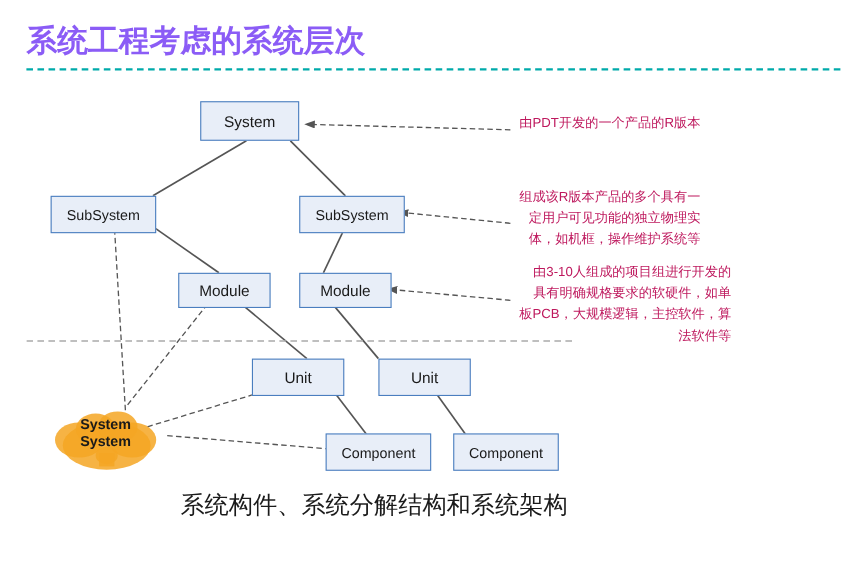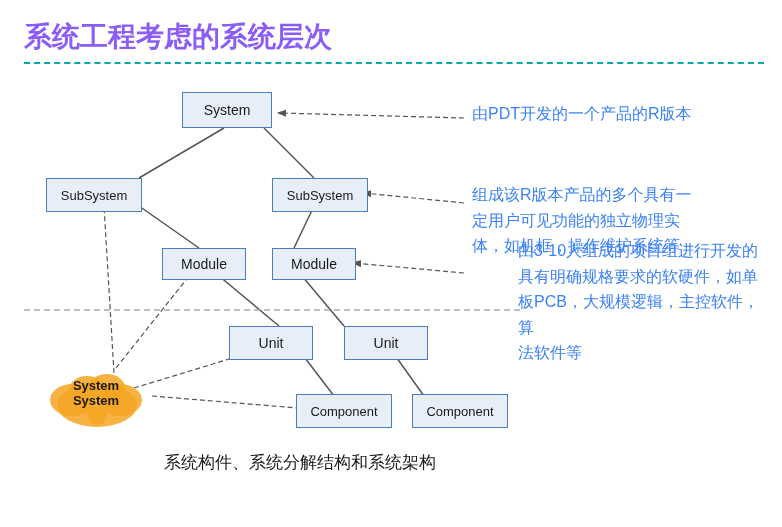--- a/index.html
+++ b/index.html
@@ -57,9 +57,10 @@
     
     .annotation {
       position: absolute;
-      font-size: 16px;
-      color: #3b82f6;
+      font-size: 12px;
+      color: #be185d;
       line-height: 1.5;
+      text-align: right;
     }
     
     .cloud-container {

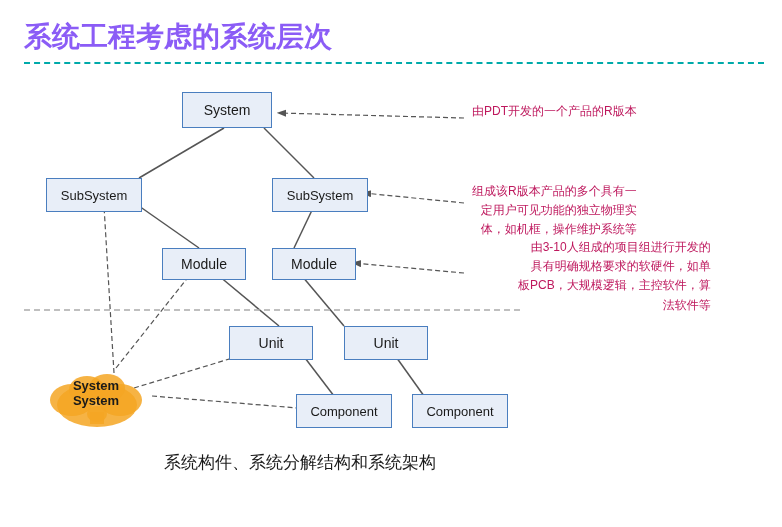--- a/index.html
+++ b/index.html
@@ -182,7 +182,7 @@
       <span>由PDT开发的一个产品的R版本</span>
     </div>
 
-    <div class="annotation" style="left:448px; top:104px; line-height:1.6;">
+    <div class="annotation" style="left:448px; top:92px; line-height:1.6;">
       <span>组成该R版本产品的多个具有一<br>定用户可见功能的独立物理实<br>体，如机框，操作维护系统等</span>
     </div>
 

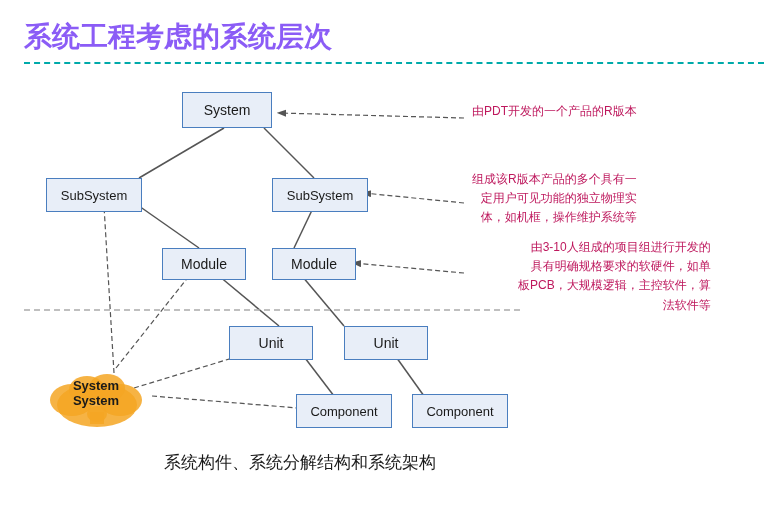--- a/index.html
+++ b/index.html
@@ -186,7 +186,7 @@
       <span>组成该R版本产品的多个具有一<br>定用户可见功能的独立物理实<br>体，如机框，操作维护系统等</span>
     </div>
 
-    <div class="annotation" style="left:448px; top:160px; line-height:1.6;margin-left:46px;">
+    <div class="annotation" style="left:448px; top:160px; line-height:1.6;">
       <span>由3-10人组成的项目组进行开发的<br>具有明确规格要求的软硬件，如单<br>板PCB，大规模逻辑，主控软件，算<br>法软件等</span>
     </div>
 

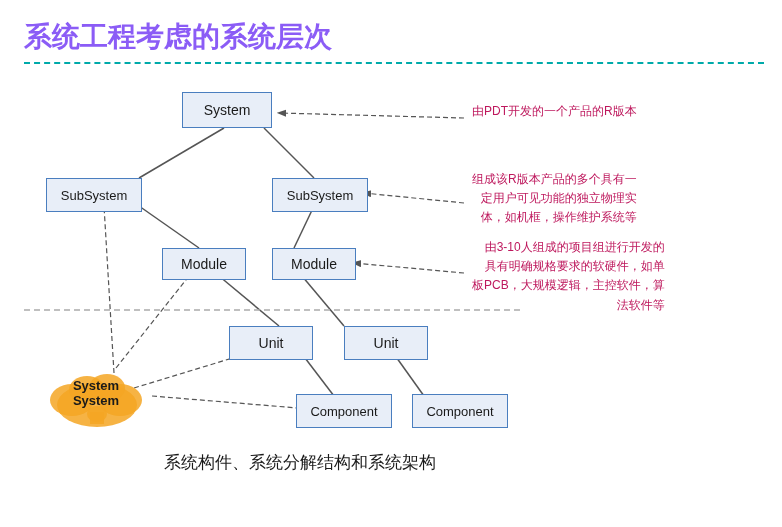--- a/index.html
+++ b/index.html
@@ -70,7 +70,7 @@
       position: absolute;
       bottom: 4px;
       left: 140px;
-      font-size: 17px;
+      font-size: 22px;
       color: #1a1a1a;
       font-weight: normal;
     }

